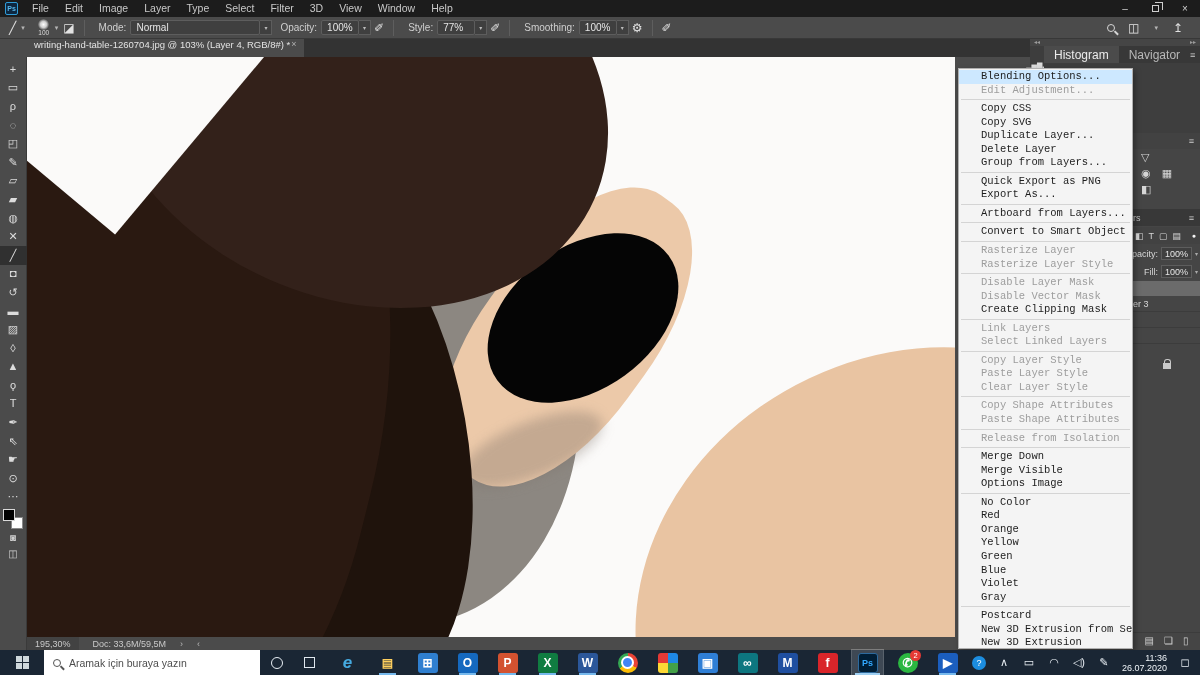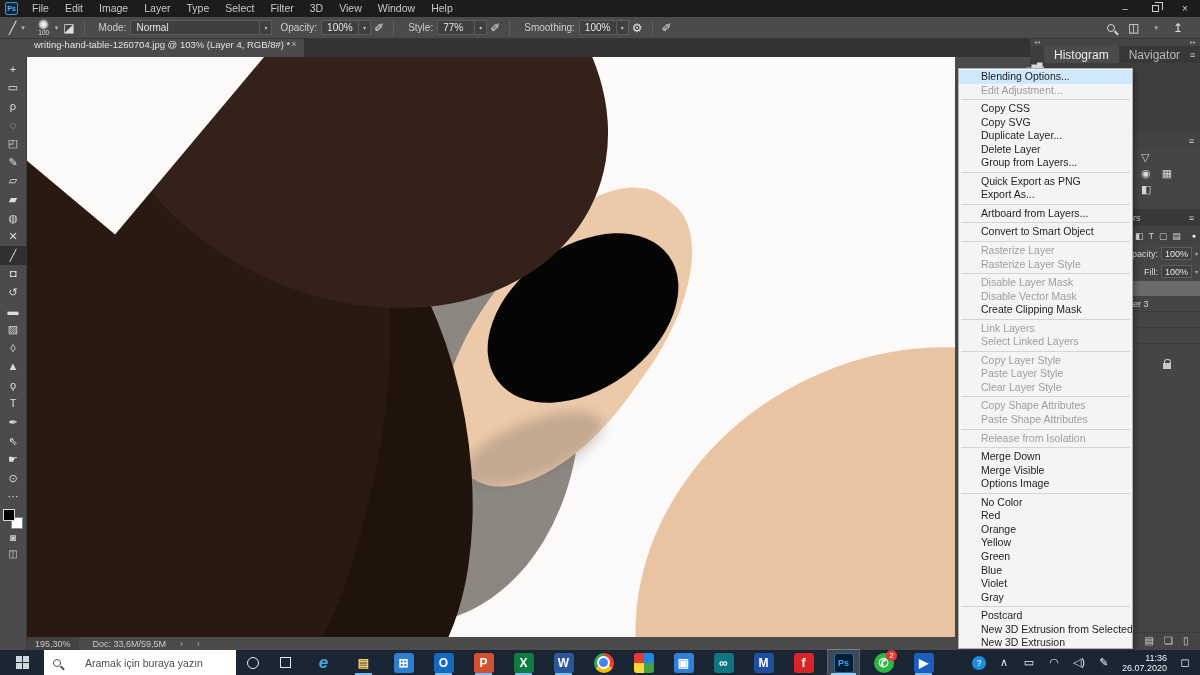--- a/index.html
+++ b/index.html
@@ -111,7 +111,7 @@
   
   #ctxmenu { position:absolute; left:958px; top:68px; width:175px; height:581px; background:#f4f4f4;
     border:1px solid #b0b0b0; box-shadow:2px 3px 6px rgba(0,0,0,.35); padding:1px 0; overflow:hidden; z-index:50; }
-  .mitem { height:13.55px; line-height:13.55px; font-size:10.5px; color:#1d1d1d; padding-left:22px; white-space:nowrap; }
+  .mitem { height:13.55px; line-height:13.55px; font-size:10.5px; color:#1d1d1d; padding-left:22px; white-space:nowrap;font-family:Liberation Mono, monospace; }
   .mitem.disabled { color:#9d9d9d; }
   .mitem.highlight { background:#cde8ff; }
   .msep { height:5px; position:relative; }

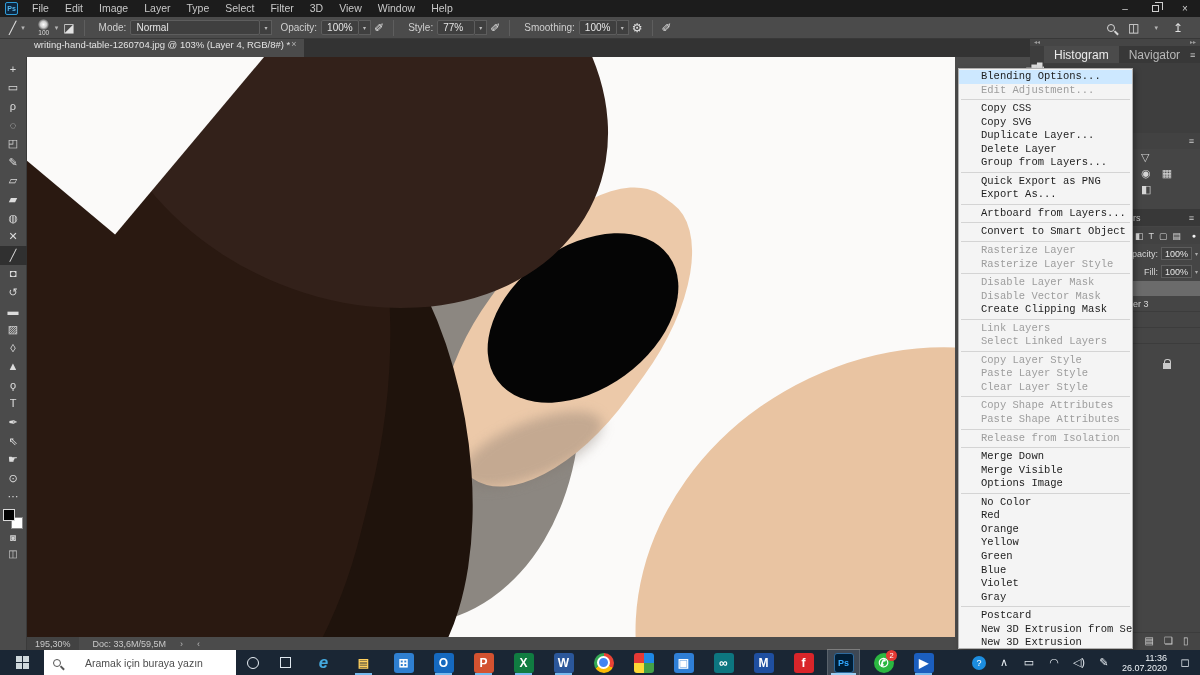--- a/index.html
+++ b/index.html
@@ -123,7 +123,7 @@
   #start-btn { width:44px; height:25px; display:flex; align-items:center; justify-content:center; }
   #win-logo { display:grid; grid-template-columns:6px 6px; grid-template-rows:6px 6px; gap:1px; }
   #win-logo i { background:#cfd8dc; }
-  #tb-search { width:192px; height:25px; background:#fff; display:flex; align-items:center; gap:24px; padding:0 9px; }
+  #tb-search { width:216px; height:25px; background:#fff; display:flex; align-items:center; gap:8px; padding:0 9px; }
   #tb-search .mag { border-color:#555; } #tb-search .mag::after { background:#555; }
   #tb-search span { color:#4d4d4d; font-size:10.5px; white-space:nowrap; }
   #cortana { width:34px; display:flex; justify-content:center; }

